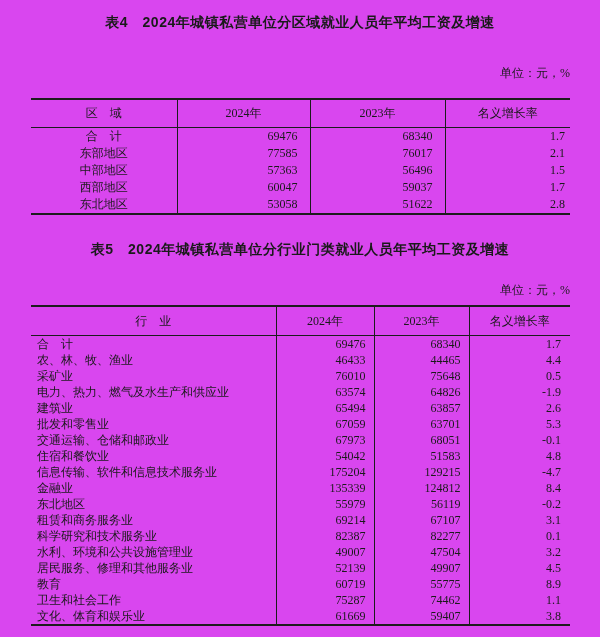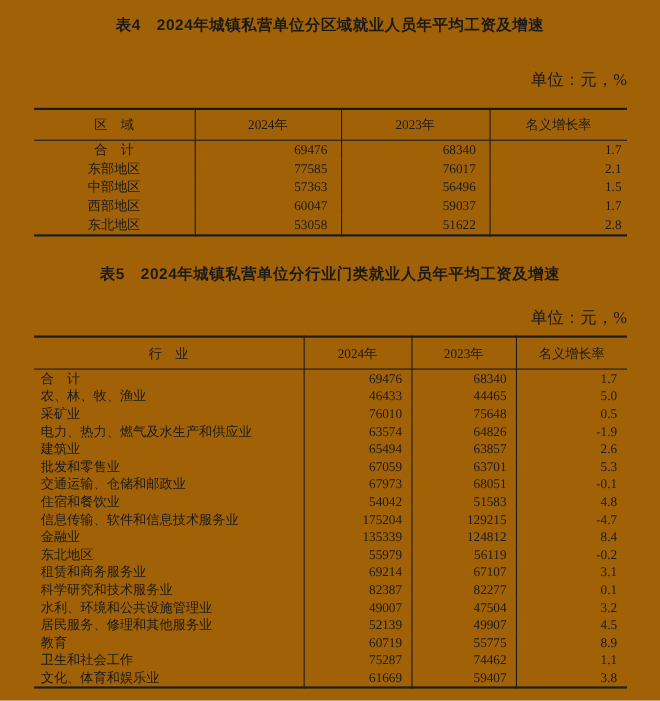--- a/index.html
+++ b/index.html
@@ -9,7 +9,7 @@
     height: 637px;
     box-sizing: border-box;
     padding-top: 14px;
-    background: #a16207;
+    background: #d946ef;
     color: #1a1a1a;
     font-family: "Liberation Serif", "DejaVu Serif", serif;
     overflow: hidden;

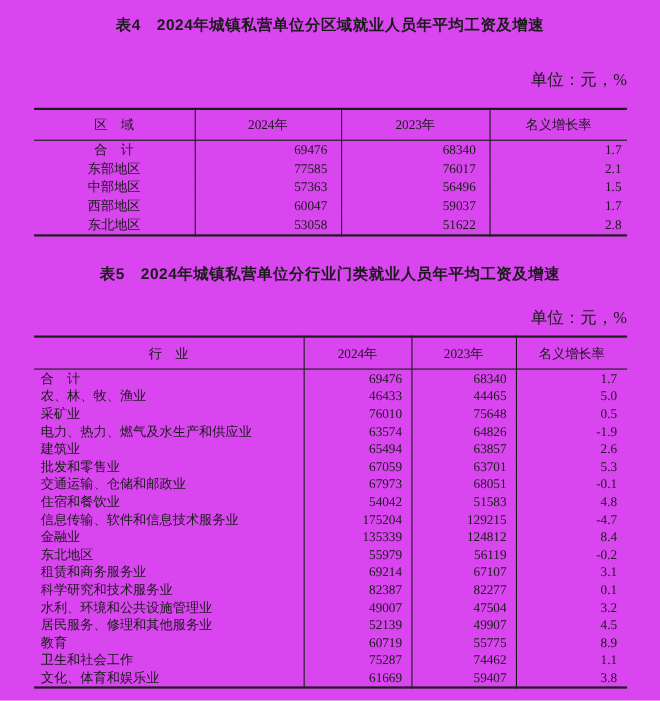--- a/index.html
+++ b/index.html
@@ -29,7 +29,7 @@
     height: 12px;
     line-height: 12px;
     text-align: right;
-    font-size: 15px;
+    font-size: 12px;
     padding-left: 48px;
   }
   .unit-note.u5 { margin-top: 26px; }

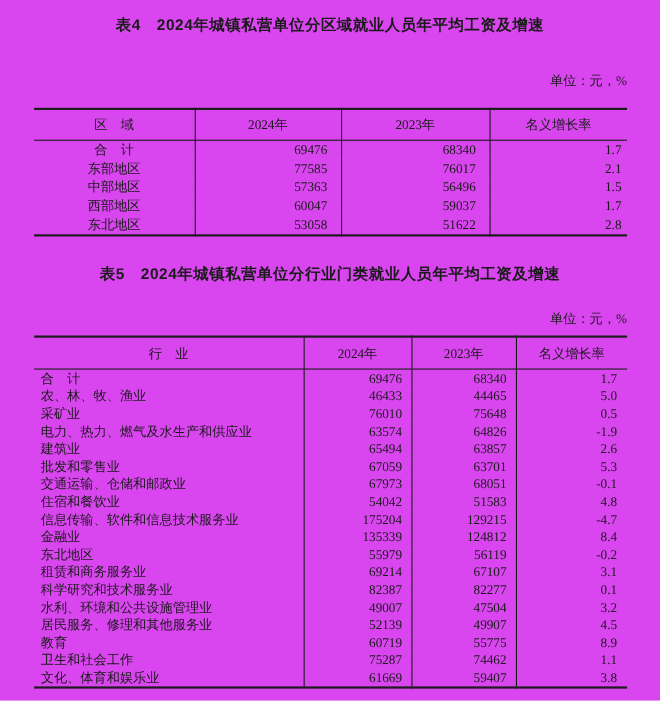--- a/index.html
+++ b/index.html
@@ -153,7 +153,7 @@
             <td>农、林、牧、渔业</td>
             <td>46433</td>
             <td>44465</td>
-            <td>5.0</td>
+            <td>4.4</td>
           </tr>
           <tr>
             <td>采矿业</td>

